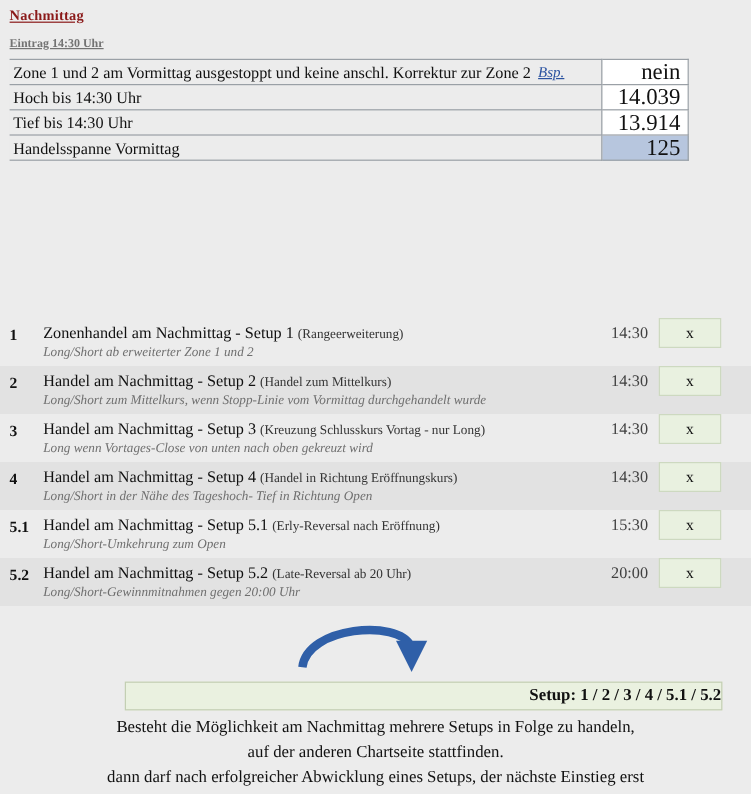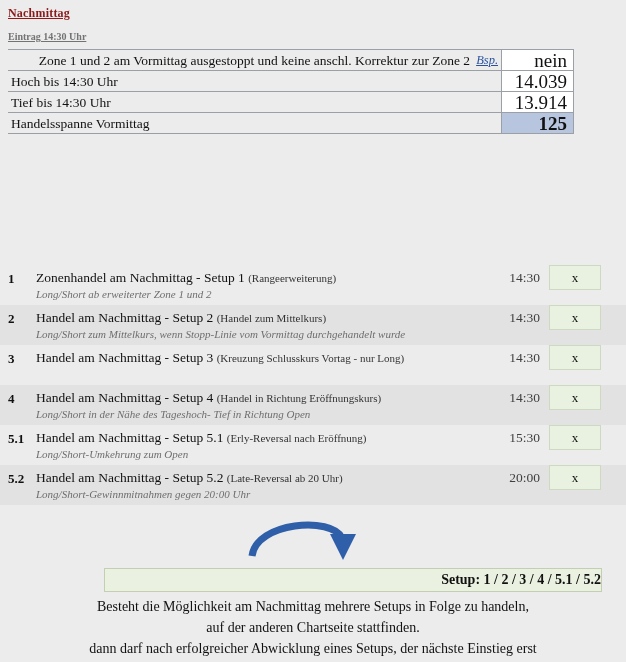--- a/index.html
+++ b/index.html
@@ -93,7 +93,6 @@
   .label-row-inner {
     display: flex;
     align-items: center;
-    justify-content: flex-end;
   }
 
   

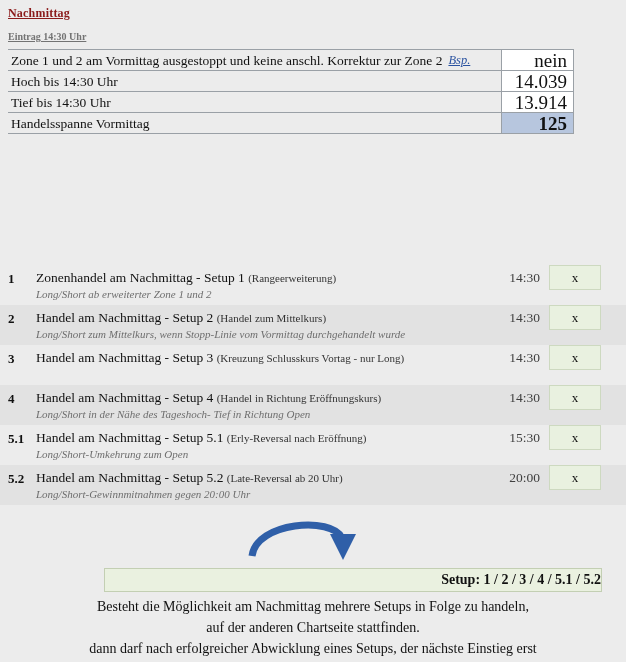--- a/index.html
+++ b/index.html
@@ -81,7 +81,7 @@
   }
   .info-table td.value.highlight {
     background: #b7c6de;
-    font-weight: bold;
+    font-weight: normal;
   }
   .bsp {
     color: #2a52a0;

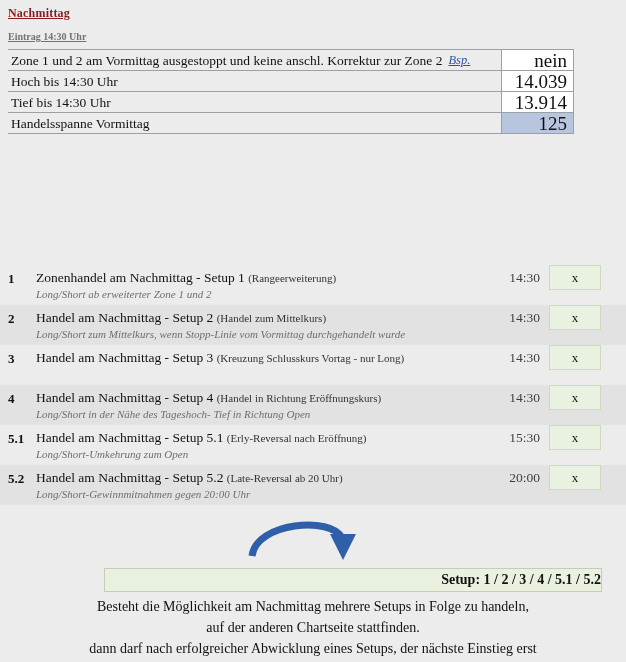--- a/index.html
+++ b/index.html
@@ -273,6 +273,7 @@
         <span>Handel am Nachmittag - Setup 3</span>
         <span class="paren">(Kreuzung Schlusskurs Vortag - nur Long)</span>
       </div>
+      <div class="setup-sub">Long wenn Vortages-Close von unten nach oben gekreuzt wird</div>
       <div class="setup-time">14:30</div>
       <div class="setup-x">x</div>
     </div>

